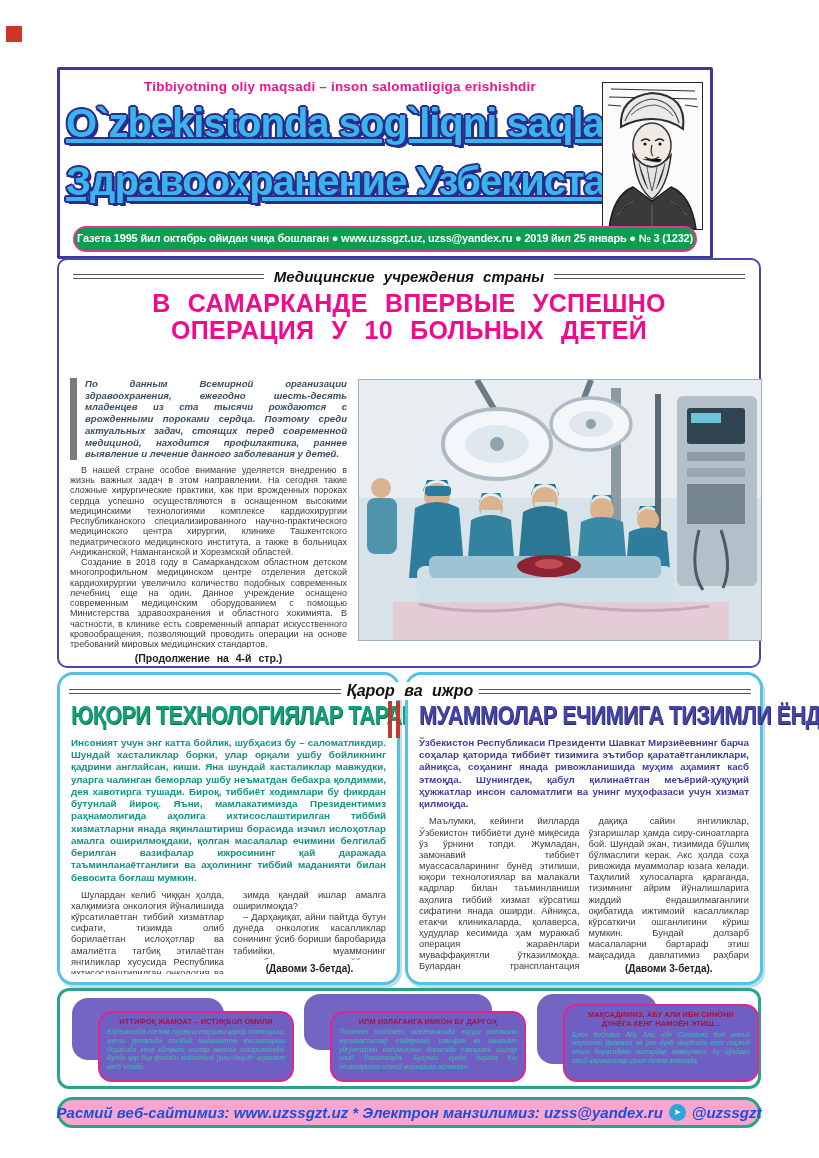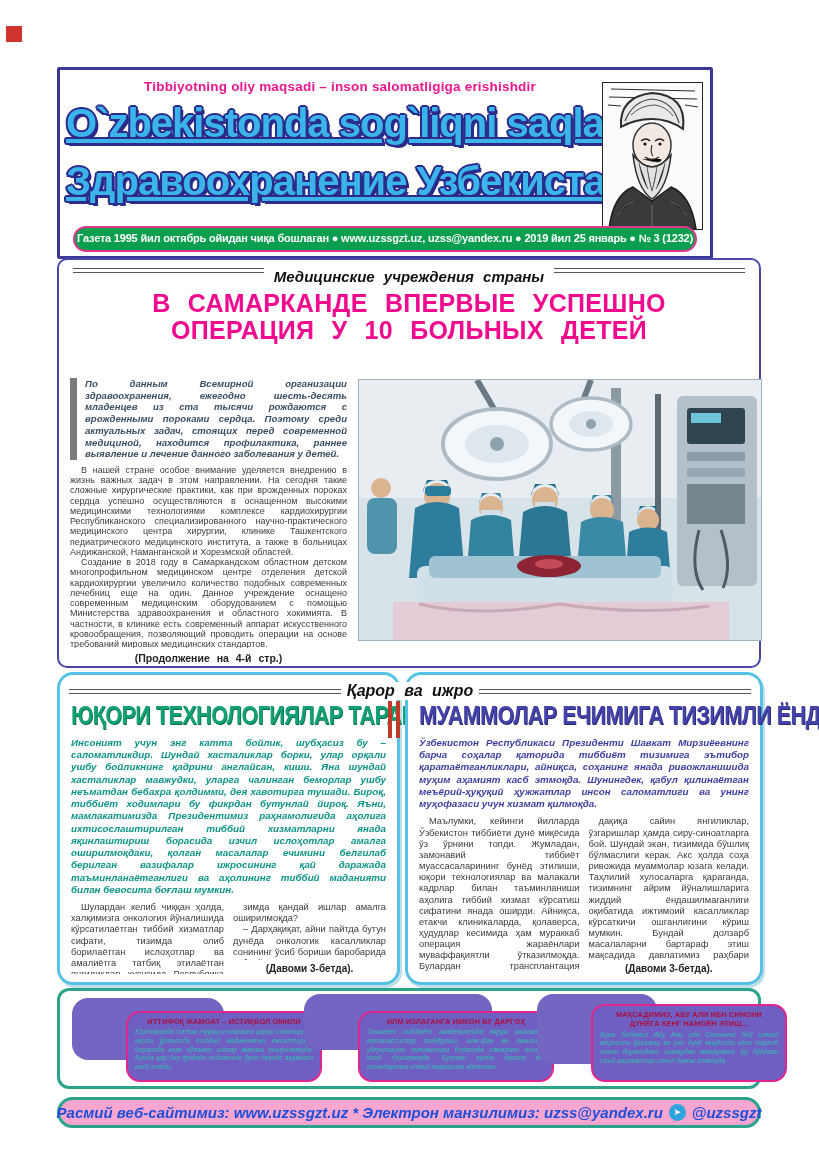--- a/index.html
+++ b/index.html
@@ -44,7 +44,7 @@
     position:absolute; left:57px; top:258px; width:704px; height:410px;
     border:2.5px solid #4848a8; border-radius:10px; background:#fff;
   }
-  .rule-row { display:flex; align-items:flex-start; gap:10px; padding:0 14px; }
+  .rule-row { display:flex; align-items:center; gap:10px; padding:0 14px; }
   .dbl-rule { flex:1; height:5px; border-top:1.5px solid #555; border-bottom:1.5px solid #555; }
   .rule-label { font-weight:bold; font-style:italic; font-size:15px; color:#111; word-spacing:5px; white-space:nowrap; }
   #main-rule-row { margin-top:8px; }

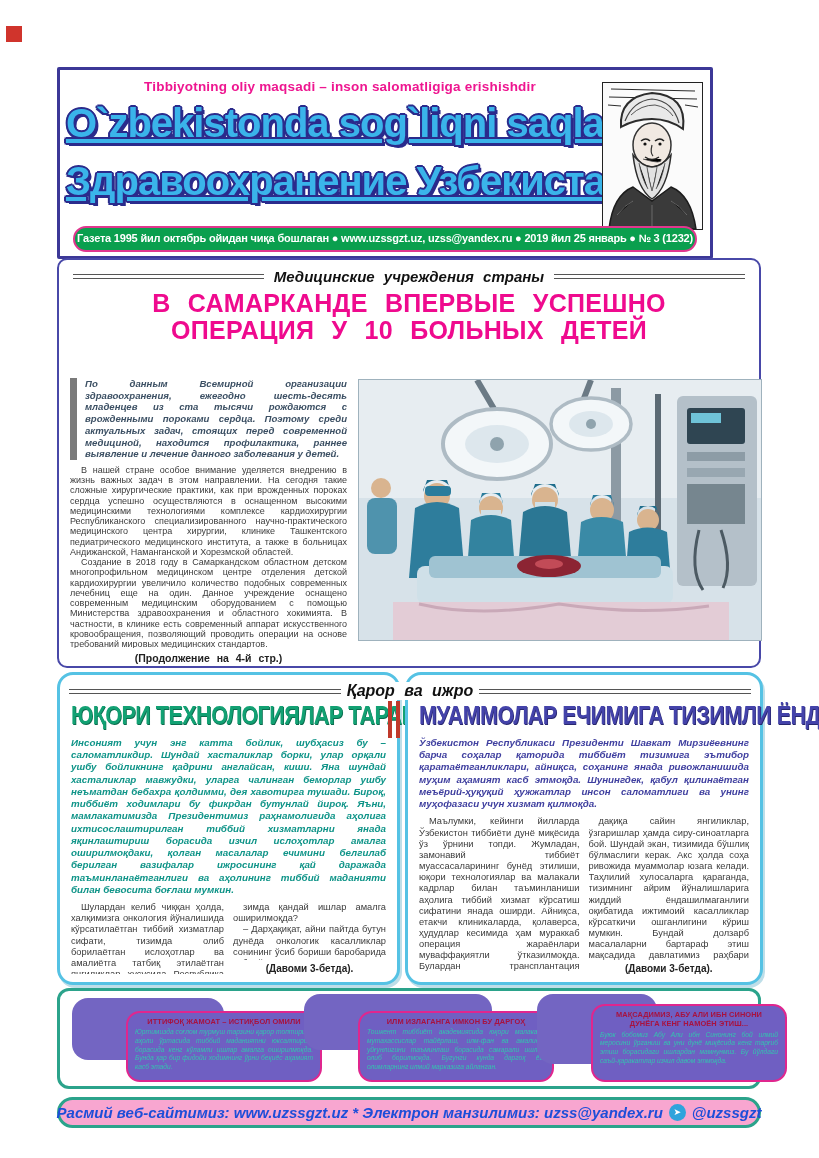--- a/index.html
+++ b/index.html
@@ -81,7 +81,7 @@
   .art-title { text-align:center; font-weight:bold; font-size:21.5px; letter-spacing:-0.5px; transform:scaleY(1.22); transform-origin:top center; height:34px; white-space:nowrap; }
   #left-article .art-title { color:#12a173; text-shadow:0.7px 0.7px 0 #0b6b4d; }
   #right-article .art-title { color:#4443aa; text-shadow:0.7px 0.7px 0 #28276e; }
-  .art-lead { font-weight:bold; font-style:italic; font-size:9.8px; line-height:1.25; text-align:justify; margin-top:2px; }
+  .art-lead { font-weight:bold; font-size:9.8px; line-height:1.25; text-align:justify; margin-top:2px; }
   #left-article .art-lead { color:#0f9488; }
   #right-article .art-lead { color:#3f3f9f; }
   .art-cols { display:flex; gap:9px; flex:1; overflow:hidden; margin-top:6px; }

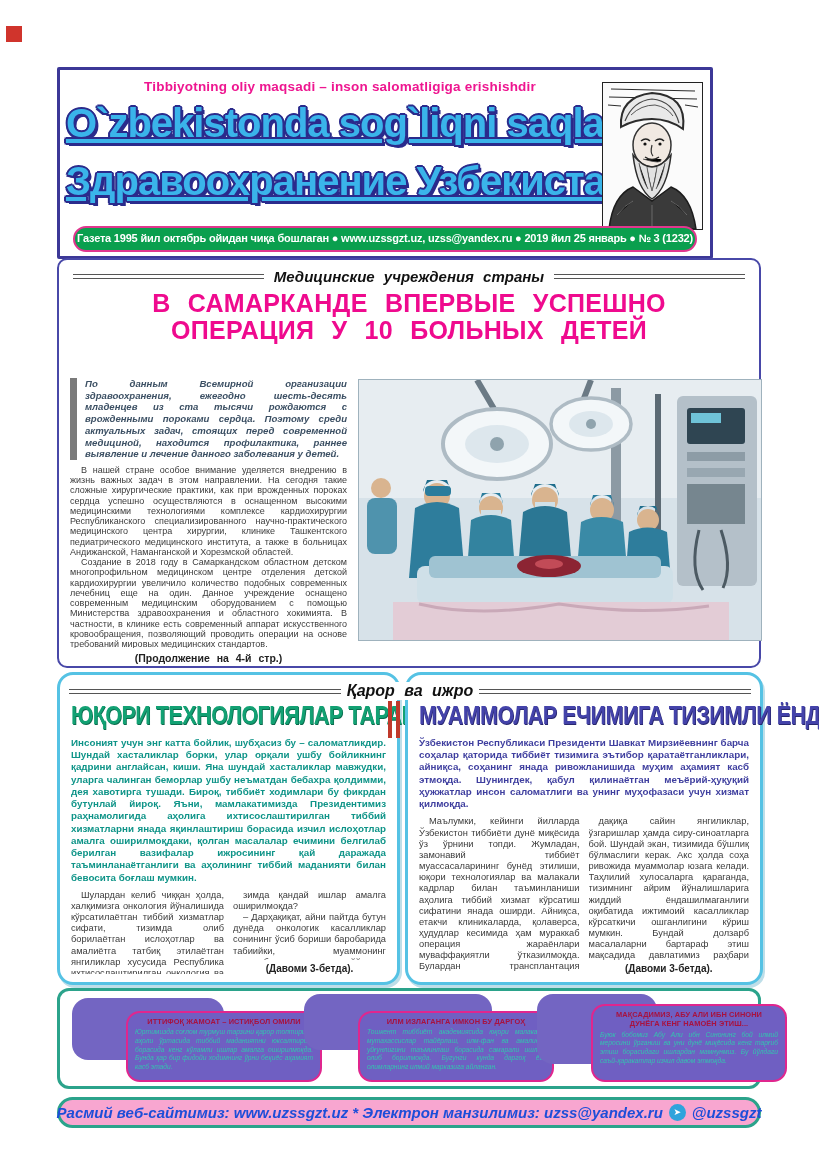--- a/index.html
+++ b/index.html
@@ -102,7 +102,7 @@
   .card-main {
     position:absolute; left:26px; top:13px; width:196px; height:71px;
     background:#6f5fc2; border:2px solid #e0268e; border-radius:14px;
-    padding:4px 7px; overflow:hidden;margin-left:28px;
+    padding:4px 7px; overflow:hidden;
   }
   #card-group-3 .card-main { top:6px; height:78px; }
   .card-title { color:#a8123f; font-size:7.4px; font-weight:bold; text-align:center; line-height:1.25; letter-spacing:0.1px; filter:blur(0.25px); }

